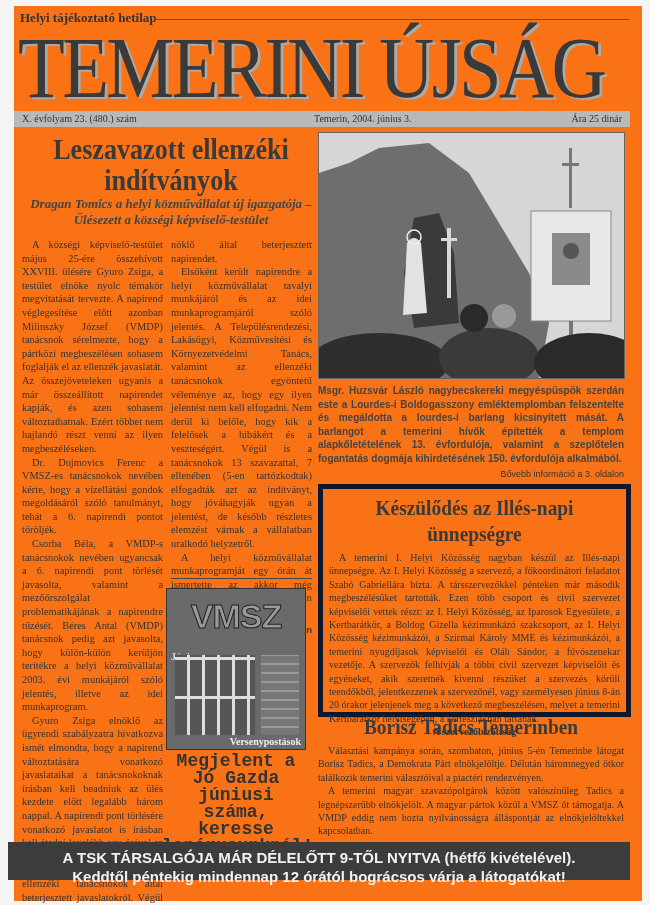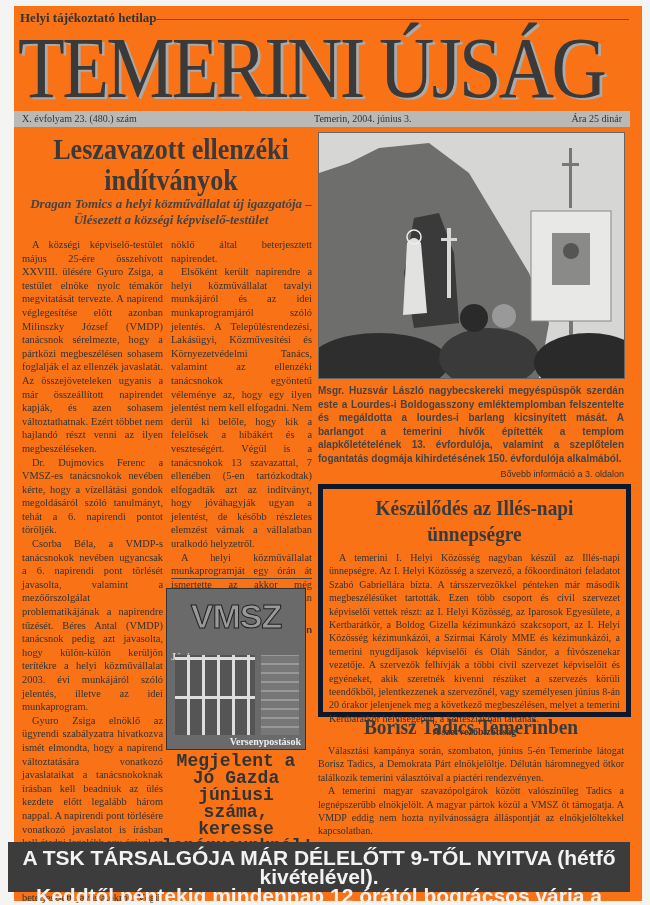--- a/index.html
+++ b/index.html
@@ -25,7 +25,7 @@
   .h3{position:absolute;left:304px;top:708px;width:306px;text-align:center;font-size:22px;font-weight:bold;color:#3a3a3a;transform:scaleX(0.88);}
   .gazda{position:absolute;left:152px;top:582px;width:138px;height:160px;background:#6a6a6a;border:1px solid #333;overflow:hidden;}
   .gazda-cap{position:absolute;left:148px;top:747px;width:148px;text-align:center;font-family:Liberation Mono, monospace;font-weight:bold;font-size:18px;line-height:17px;color:#333;}
-  .banner{position:absolute;left:-6px;top:836px;width:622px;height:50px;background:#3c3c3c;color:#f2f2f2;text-align:center;font-family:"Liberation Sans",sans-serif;font-weight:bold;font-size:21px;line-height:19px;padding-top:6px;box-sizing:border-box;}
+  .banner{position:absolute;left:-6px;top:836px;width:622px;height:38px;background:#3c3c3c;color:#f2f2f2;text-align:center;font-family:"Liberation Sans",sans-serif;font-weight:bold;font-size:15px;line-height:19px;padding-top:6px;box-sizing:border-box;}
 </style>
 </head>
 <body>

